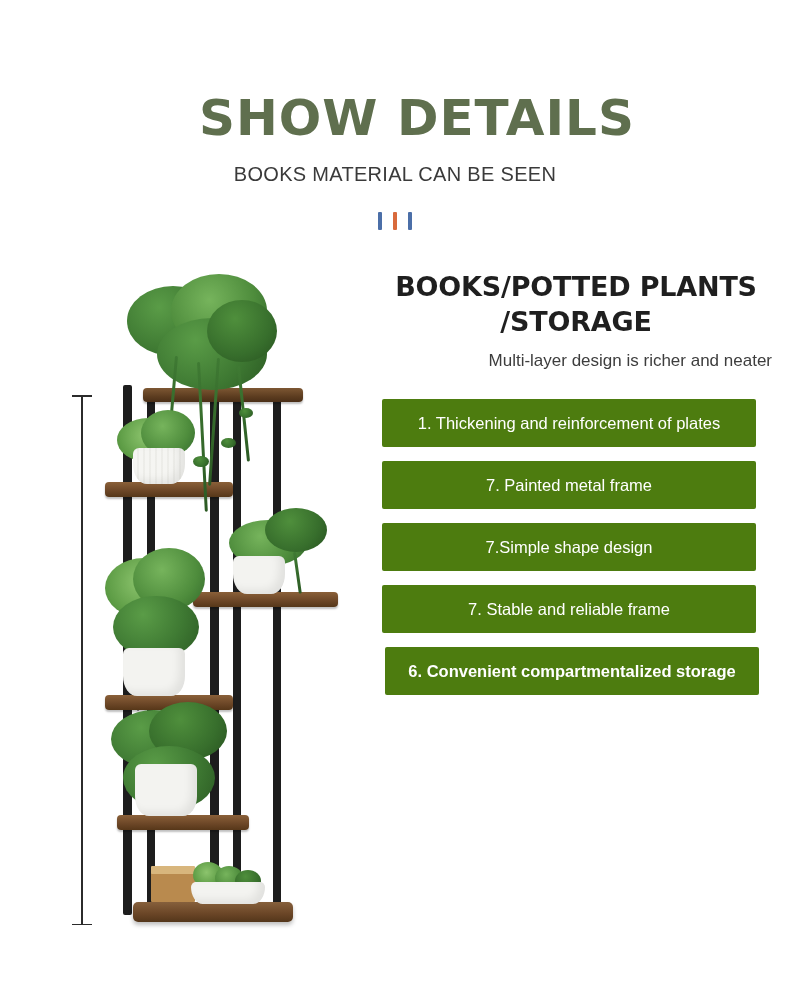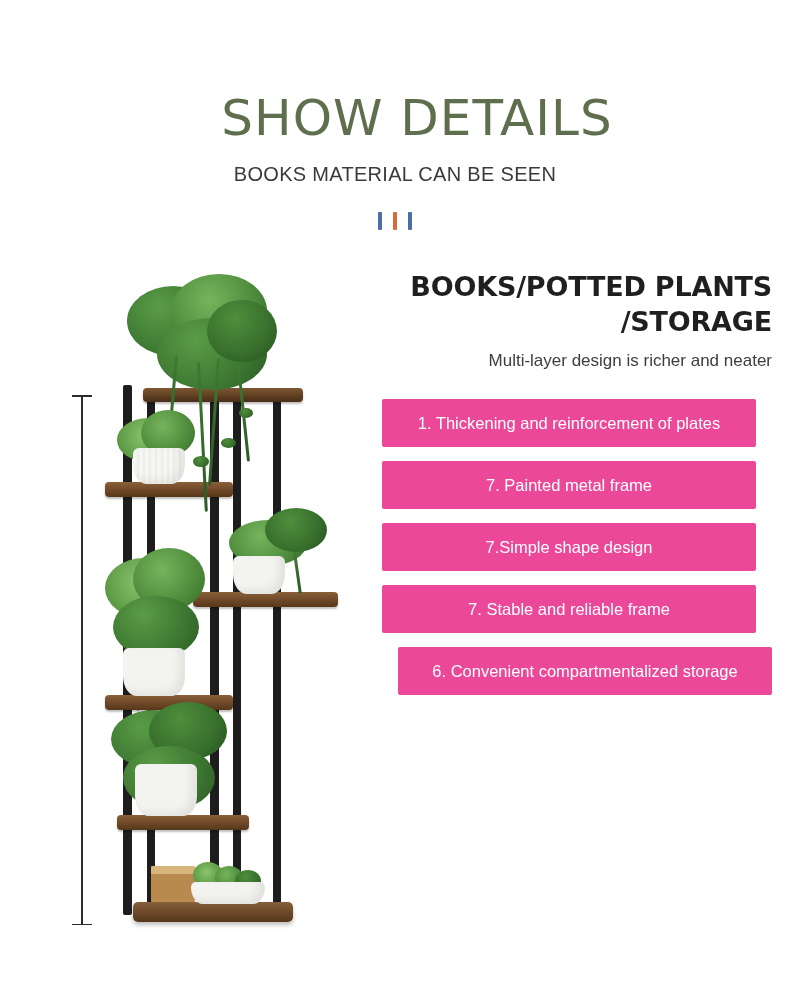--- a/index.html
+++ b/index.html
@@ -24,7 +24,7 @@
   }
   .title {
     font-size: 50px;
-    font-weight: normal;
+    font-weight: bold;
     letter-spacing: 1px;
     color: #5f6f4e;
     line-height: 1.05;

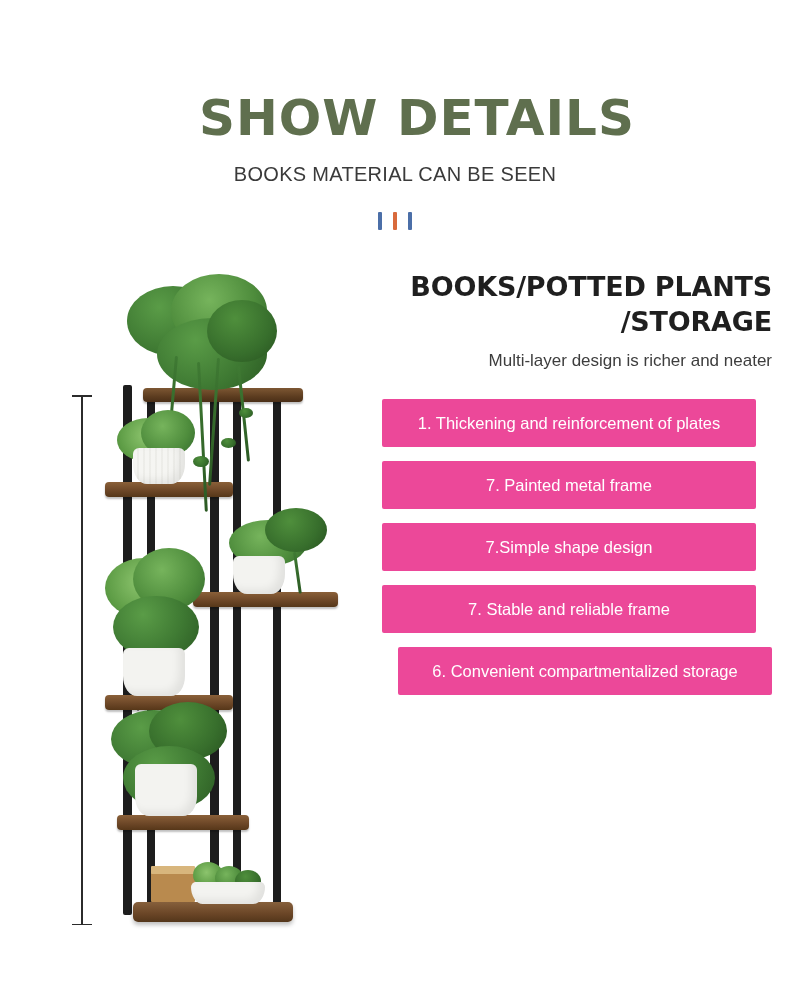--- a/index.html
+++ b/index.html
@@ -182,7 +182,7 @@
     width: 400px;
   }
   .info-title {
-    text-align: right;
+    text-align: center;
     font-size: 27px;
     font-weight: bold;
     color: #1f1f1f;

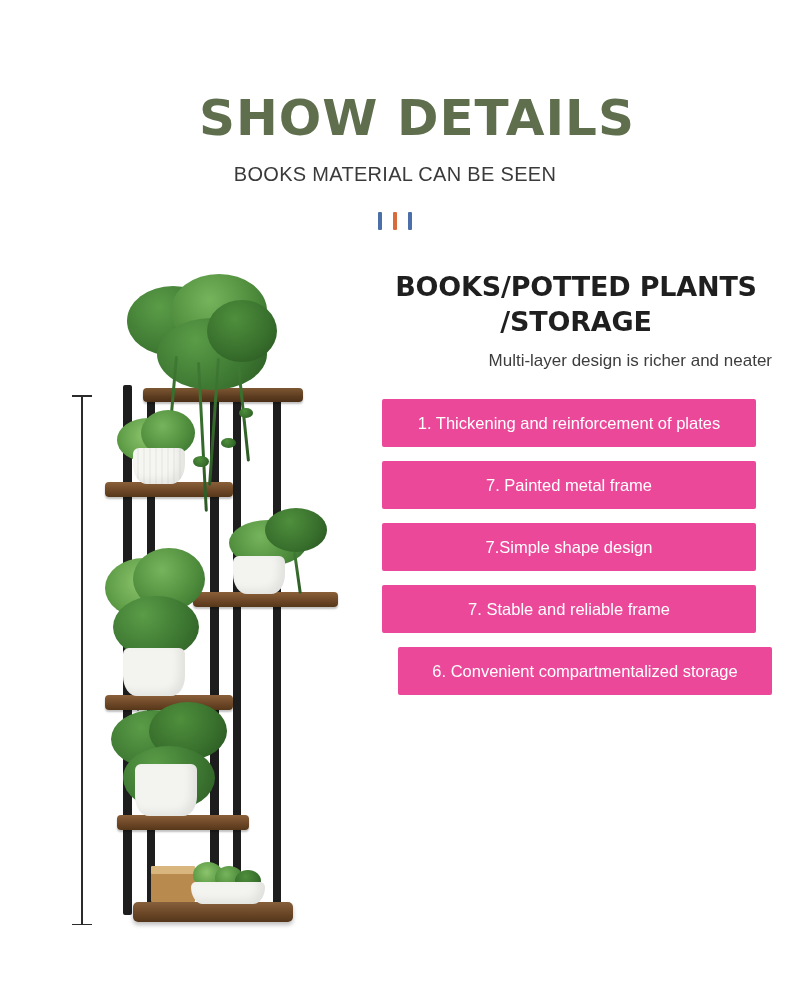--- a/index.html
+++ b/index.html
@@ -205,7 +205,7 @@
     gap: 14px;
   }
   .bar {
-    background: #ec4899;
+    background: #4d7c0f;
     color: #ffffff;
     height: 48px;
     display: flex;

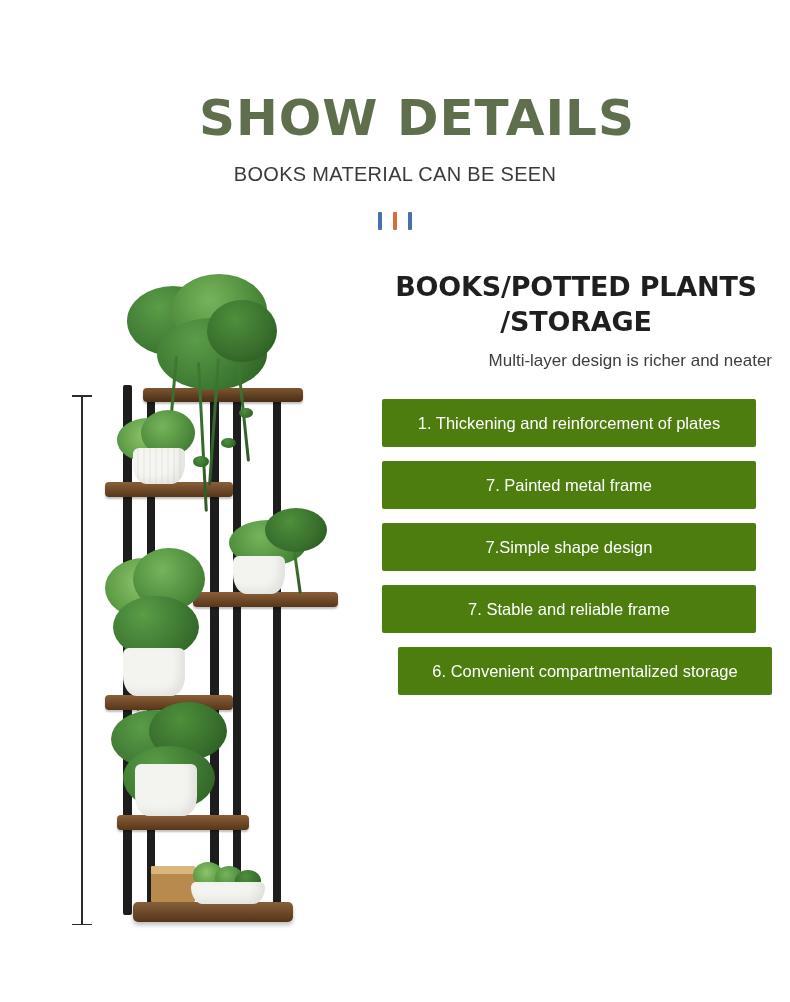--- a/index.html
+++ b/index.html
@@ -221,7 +221,7 @@
   .bar.b3 { width: 374px; margin-left: 2px; }
   .bar.b4 { width: 374px; margin-left: 2px; }
   .bar.b5 { width: 374px; margin-left: 2px; }
-  .bar.b6 { width: 374px; margin-left: 18px; }
+  .bar.b6 { width: 374px; margin-left: 5px; font-weight: bold; }
 </style>
 </head>
 <body>

